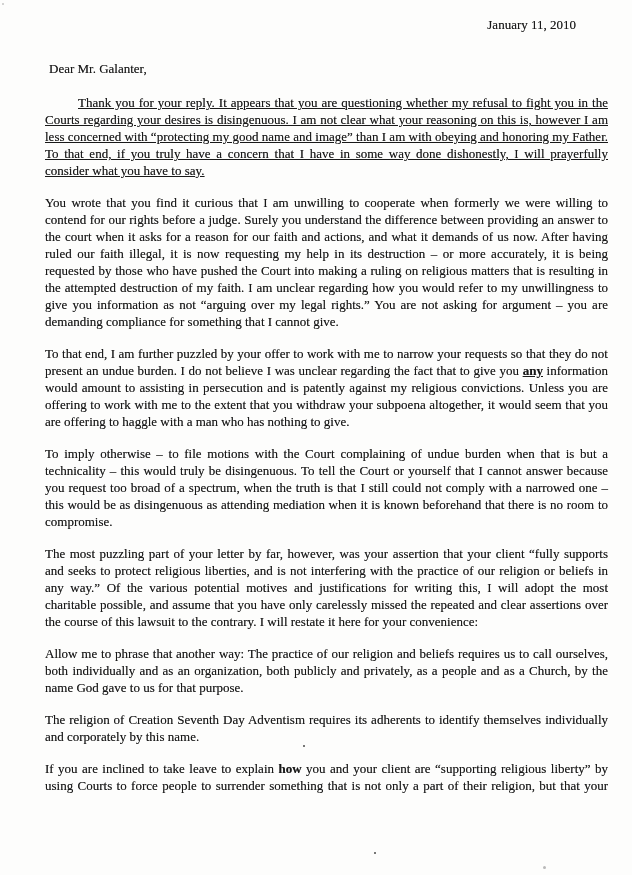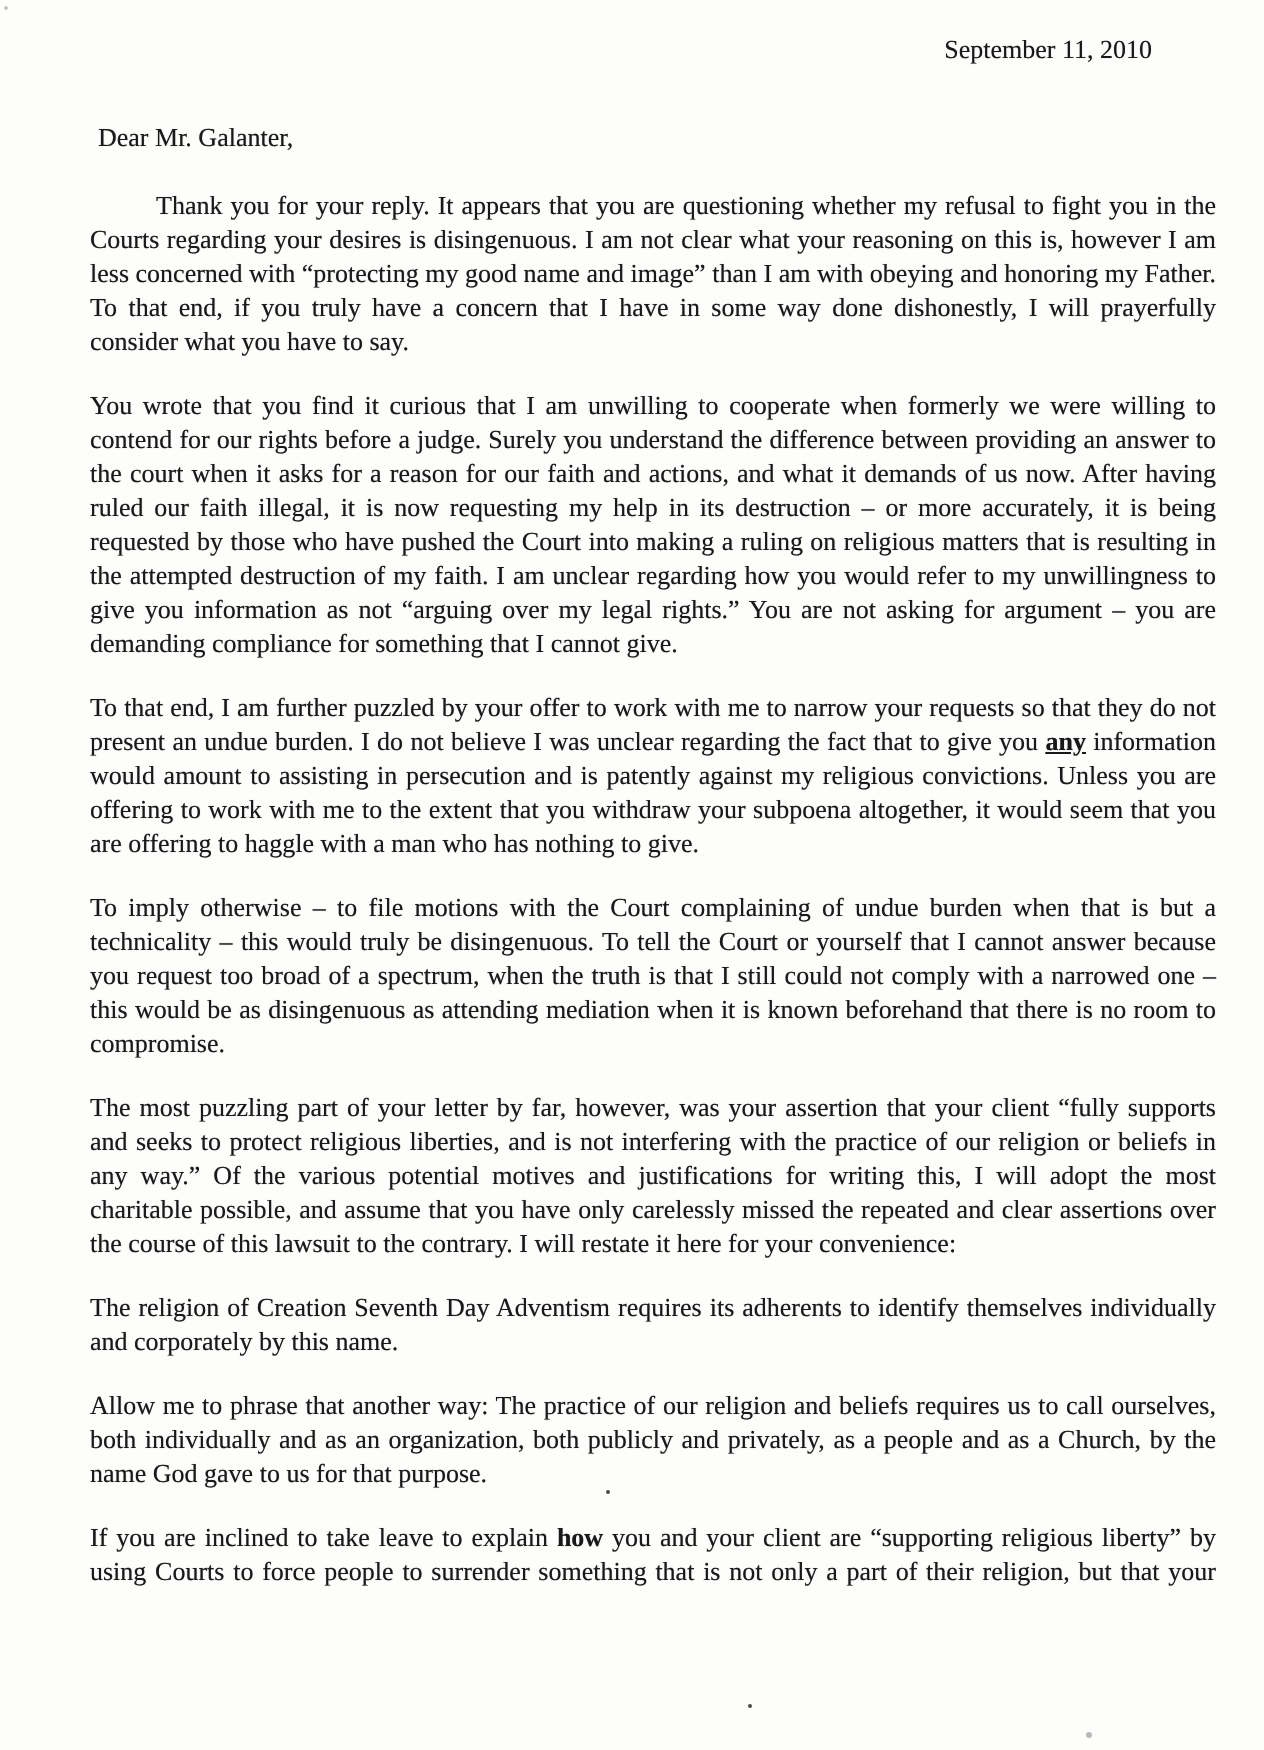--- a/index.html
+++ b/index.html
@@ -55,7 +55,7 @@
 <body>
 
 <div class="page">
-  <div class="date-line">September 11, 2010</div>
+  <div class="date-line">January 11, 2010</div>
 
   <div class="salutation">Dear Mr. Galanter,</div>
 

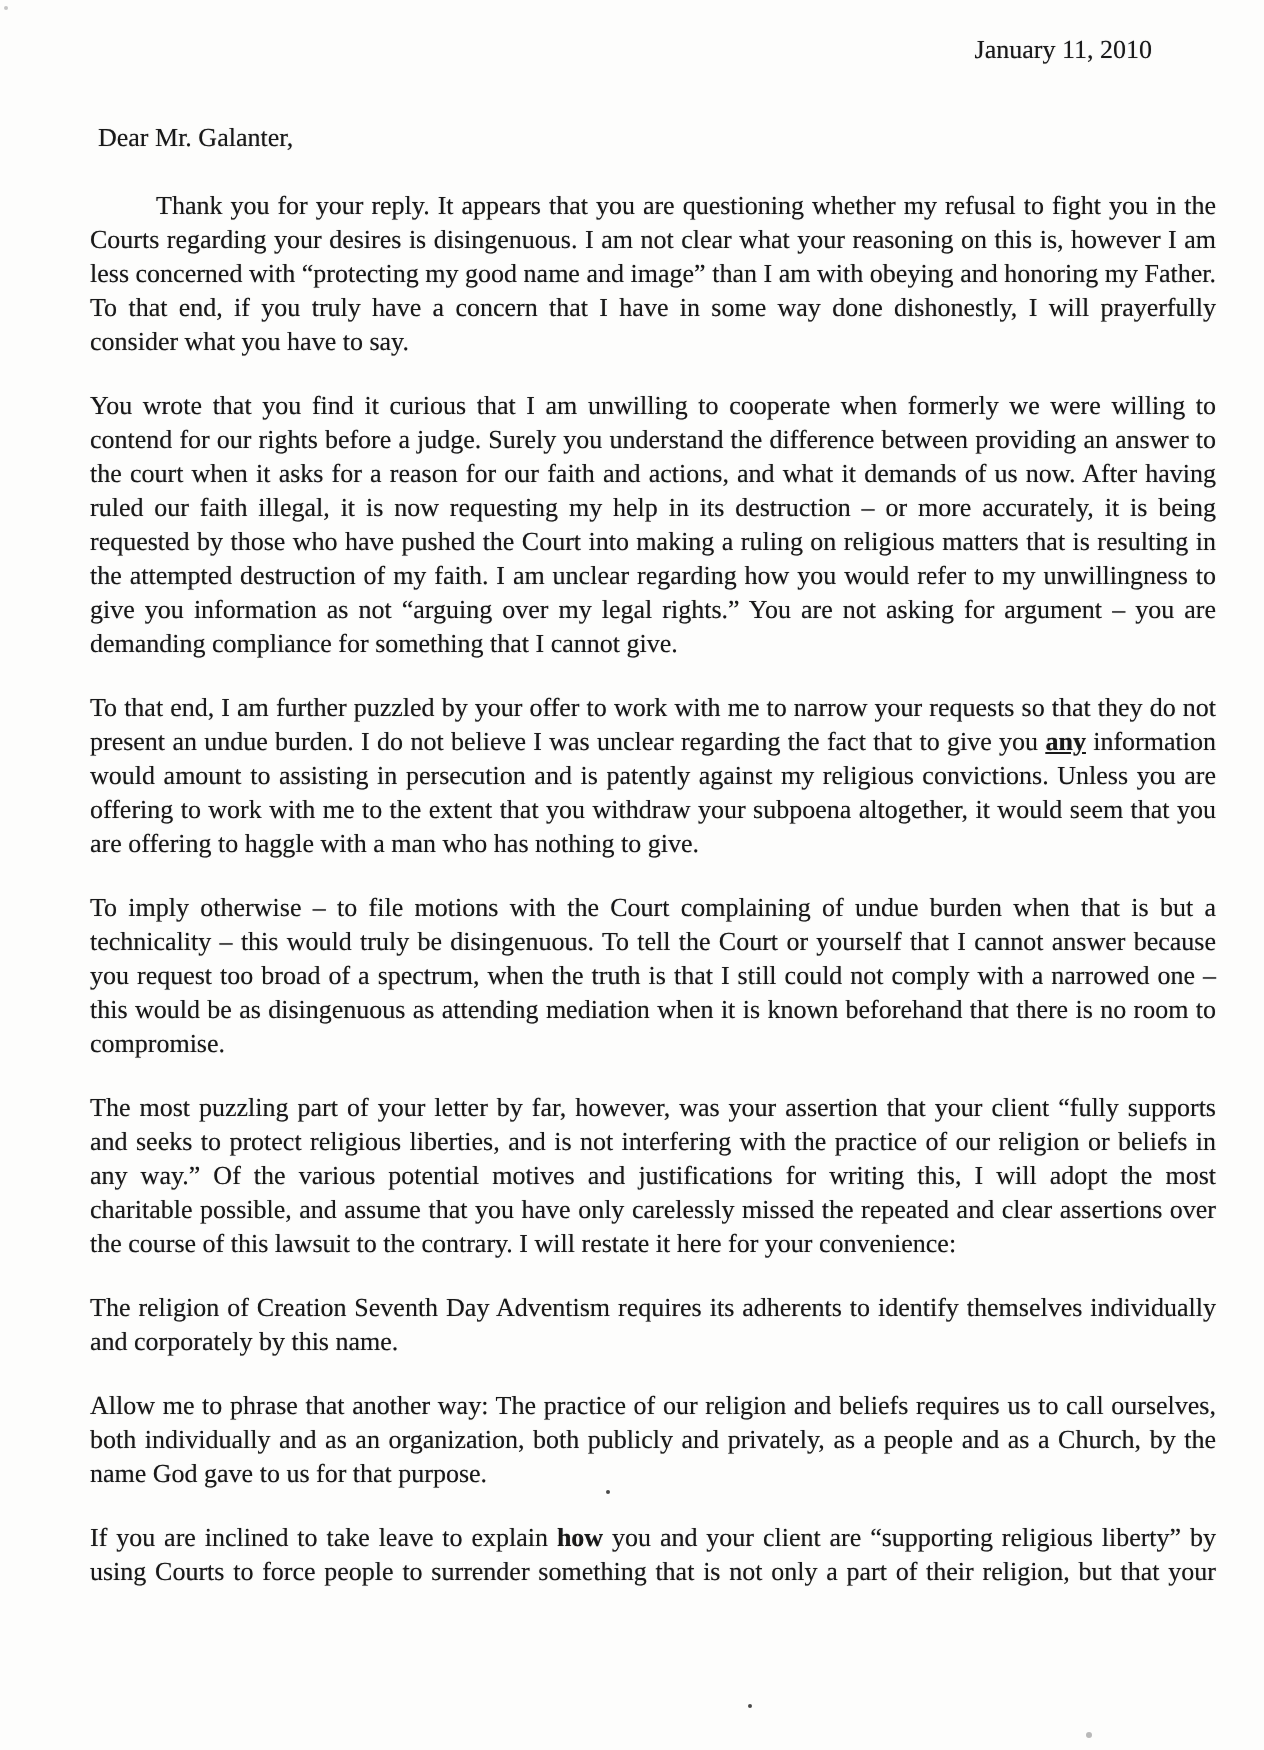--- a/index.html
+++ b/index.html
@@ -37,7 +37,7 @@
     line-height: 17px;
     text-align: justify;
   }
-  .para.indent { text-indent: 33px; }
+  .para.indent { text-indent: 33px; text-decoration: underline; }
   .para.justify-last { text-align-last: justify; }
   .run-bold { font-weight: bold; margin-top: 36px; }
   .run-underline { text-decoration: underline; font-weight: bold; }

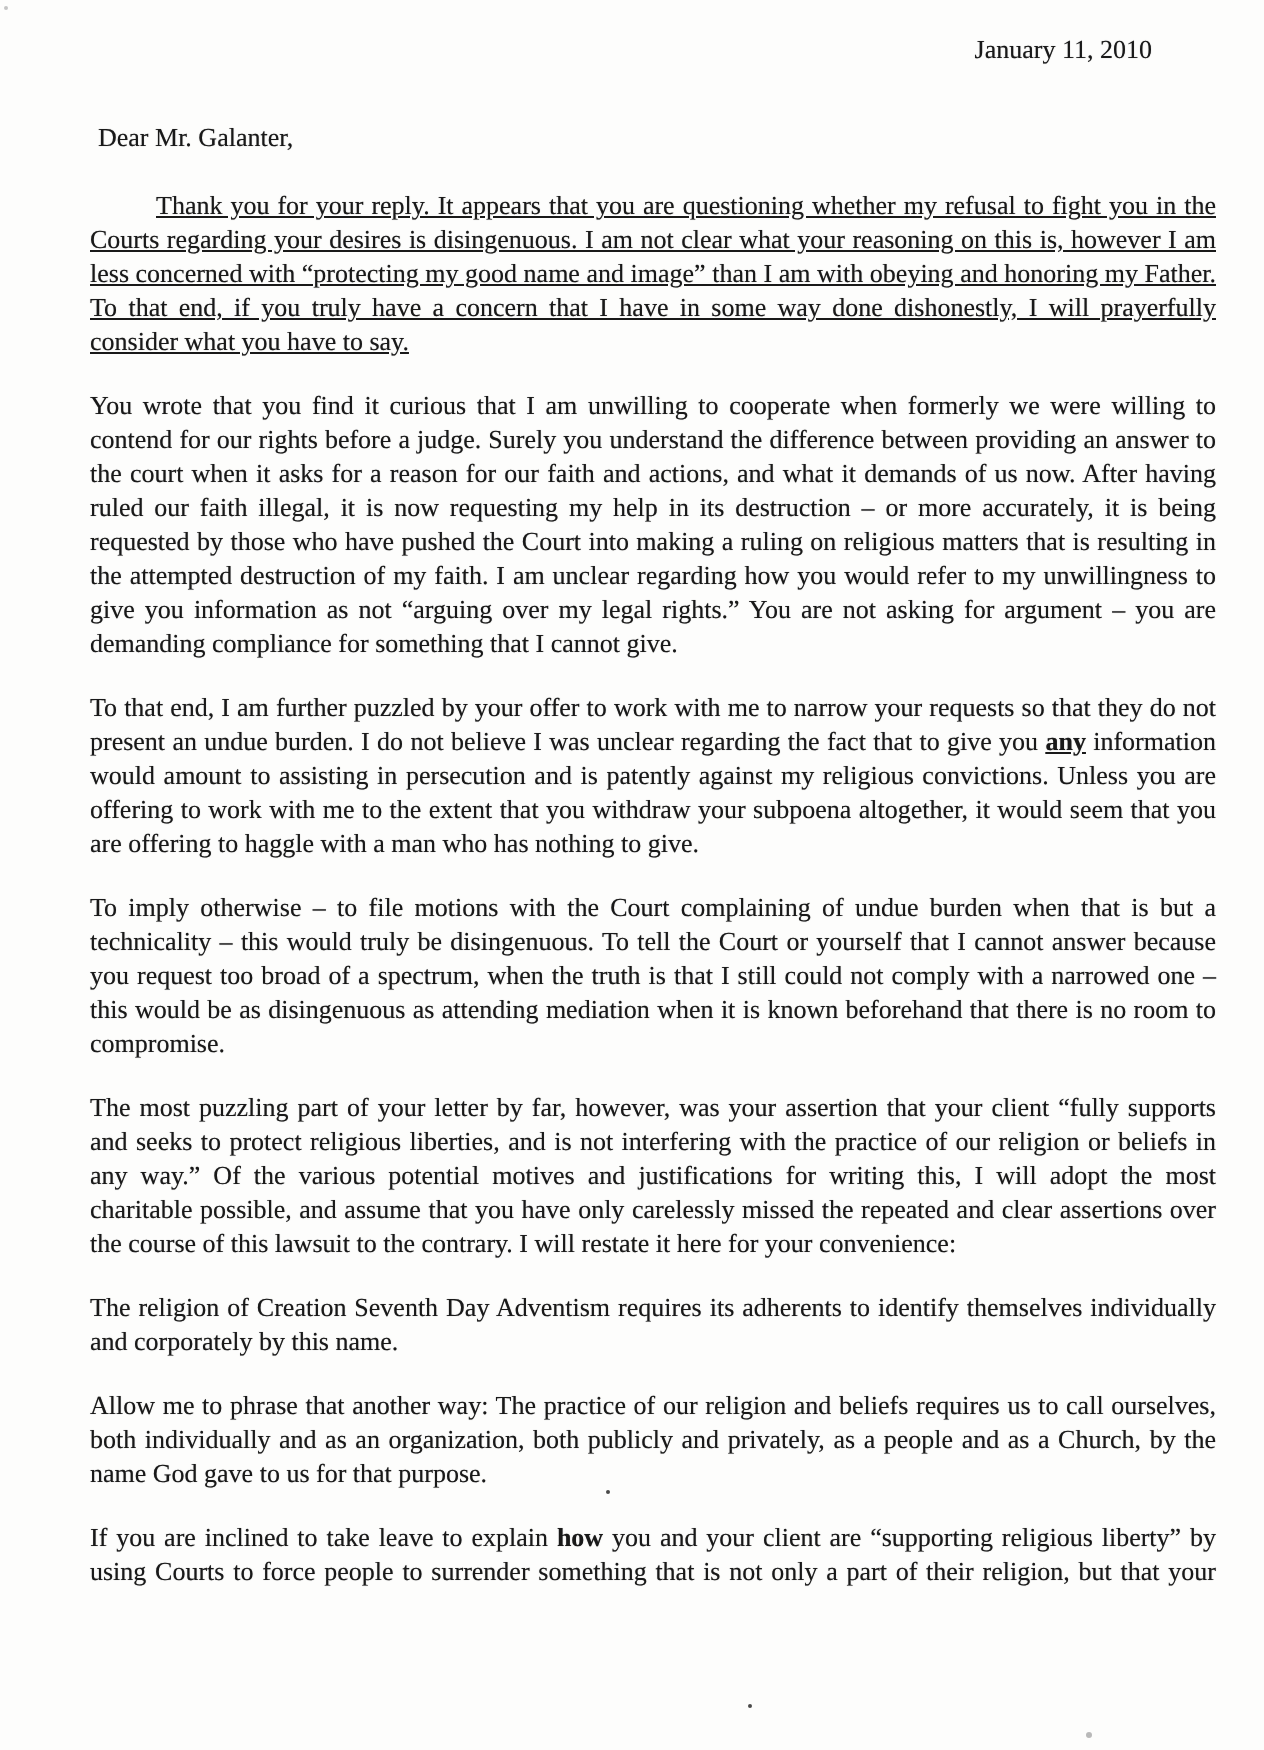--- a/index.html
+++ b/index.html
@@ -65,8 +65,8 @@
       <p class="para"><span>To that end, I am further puzzled by your offer to work with me to narrow your requests so that they do not present an undue burden. I do not believe I was unclear regarding the fact that to give you </span><span class="run-underline">any</span><span> information would amount to assisting in persecution and is patently against my religious convictions. Unless you are offering to work with me to the extent that you withdraw your subpoena altogether, it would seem that you are offering to haggle with a man who has nothing to give.</span></p>
       <p class="para"><span>To imply otherwise – to file motions with the Court complaining of undue burden when that is but a technicality – this would truly be disingenuous. To tell the Court or yourself that I cannot answer because you request too broad of a spectrum, when the truth is that I still could not comply with a narrowed one – this would be as disingenuous as attending mediation when it is known beforehand that there is no room to compromise.</span></p>
       <p class="para"><span>The most puzzling part of your letter by far, however, was your assertion that your client “fully supports and seeks to protect religious liberties, and is not interfering with the practice of our religion or beliefs in any way.” Of the various potential motives and justifications for writing this, I will adopt the most charitable possible, and assume that you have only carelessly missed the repeated and clear assertions over the course of this lawsuit to the contrary. I will restate it here for your convenience:</span></p>
+      <p class="para"><span>Allow me to phrase that another way: The practice of our religion and beliefs requires us to call ourselves, both individually and as an organization, both publicly and privately, as a people and as a Church, by the name God gave to us for that purpose.</span></p>
       <p class="para"><span>The religion of Creation Seventh Day Adventism requires its adherents to identify themselves individually and corporately by this name.</span></p>
-      <p class="para"><span>Allow me to phrase that another way: The practice of our religion and beliefs requires us to call ourselves, both individually and as an organization, both publicly and privately, as a people and as a Church, by the name God gave to us for that purpose.</span></p>
       <p class="para justify-last"><span>If you are inclined to take leave to explain </span><span class="run-bold">how</span><span> you and your client are “supporting religious liberty” by using Courts to force people to surrender something that is not only a part of their religion, but that your</span></p>
     </div>
 

